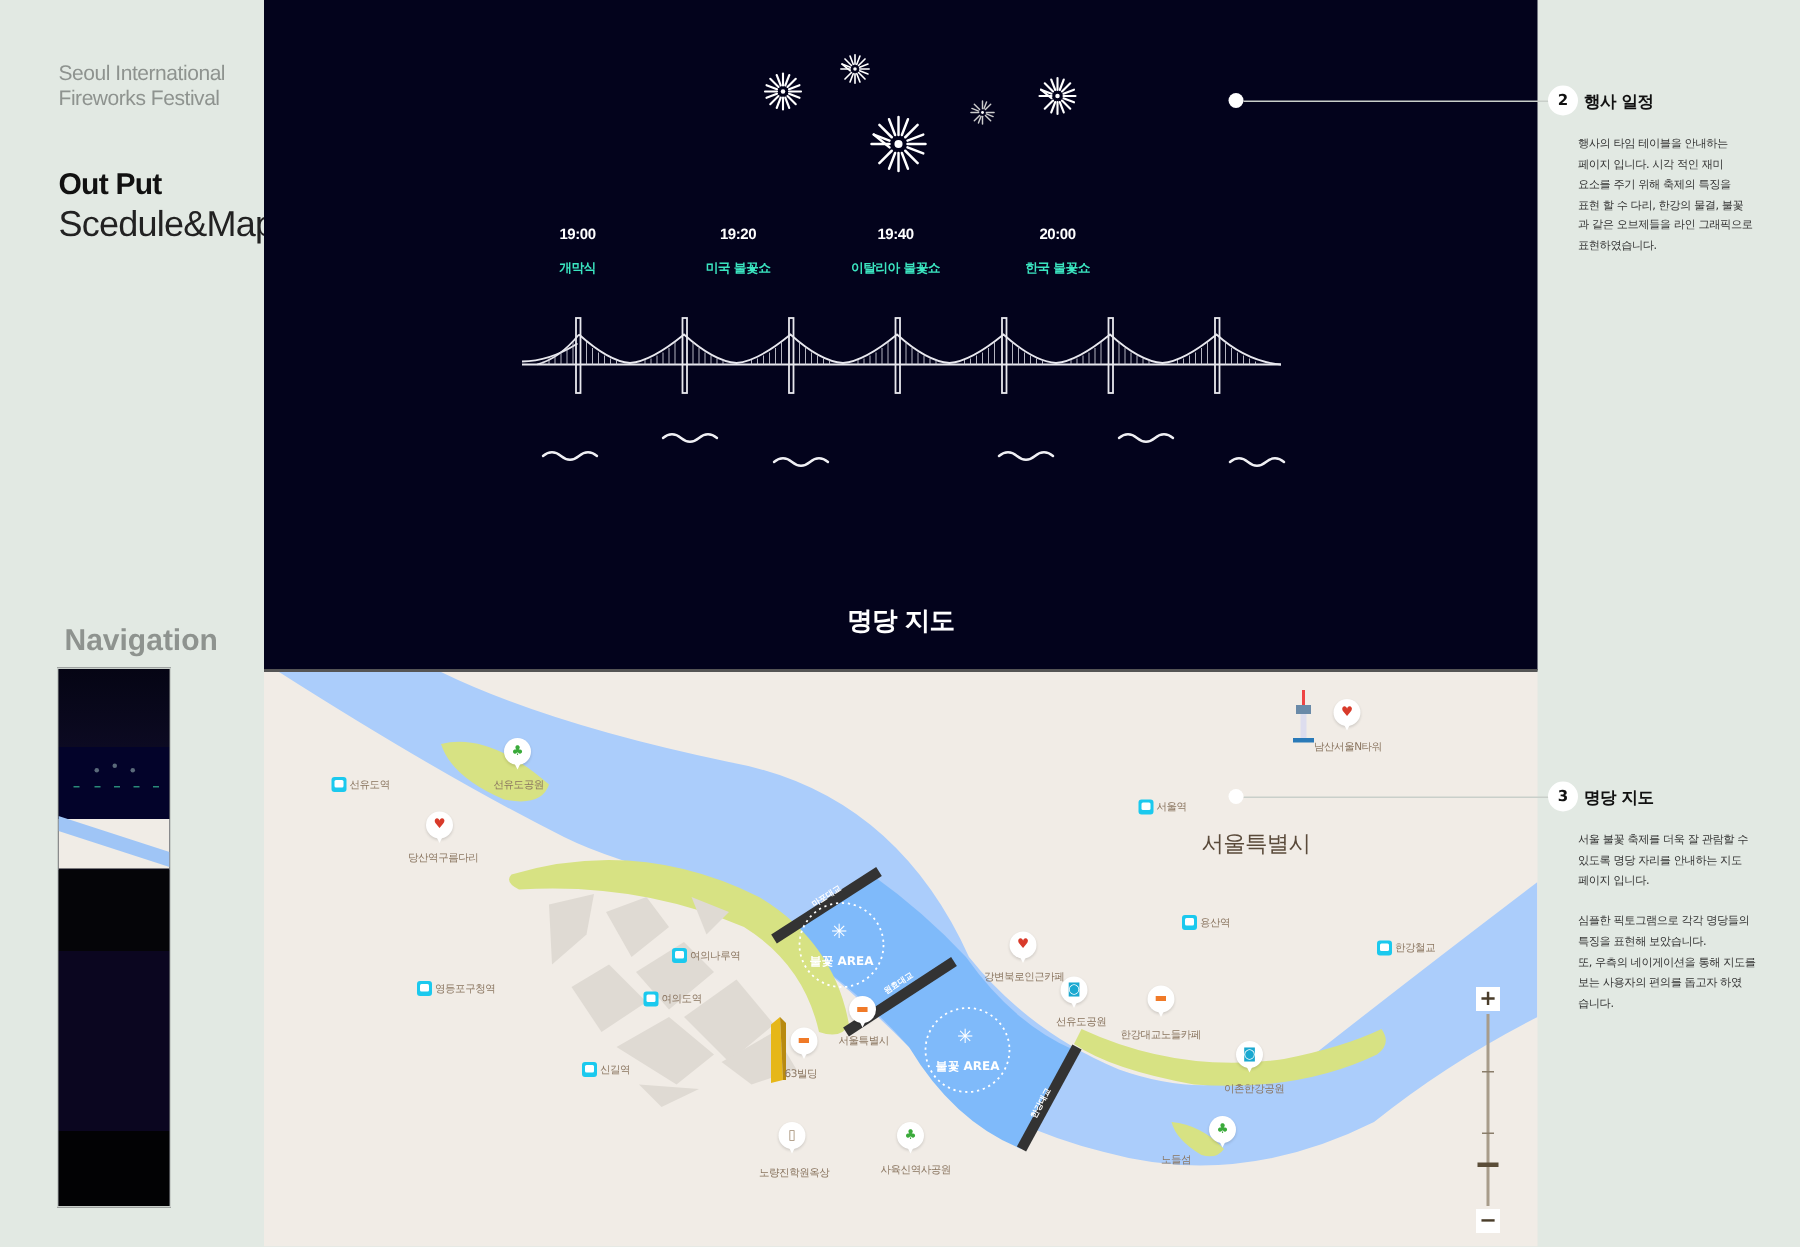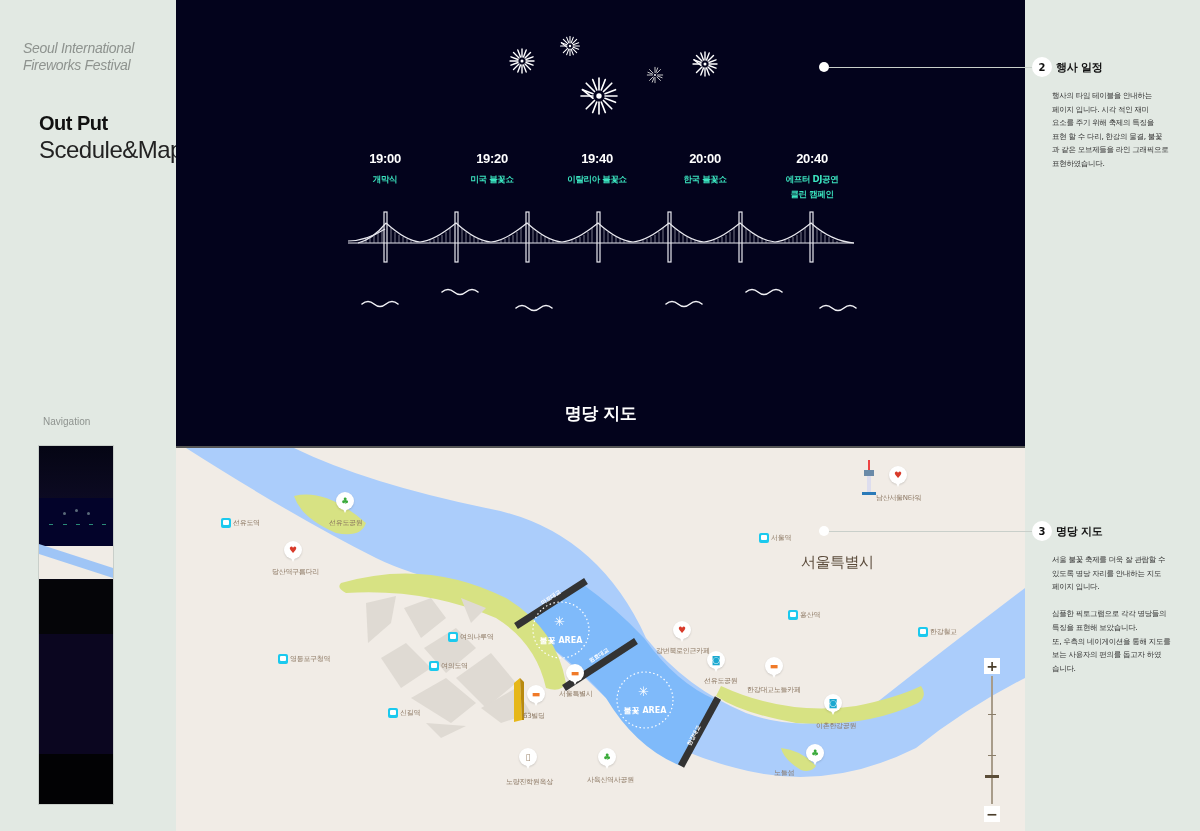--- a/index.html
+++ b/index.html
@@ -8,7 +8,7 @@
 
   
   .left { position: absolute; left: 0; top: 0; width: 176px; height: 831px; }
-  .festival-title { position: absolute; left: 23px; top: 40px; font-family: "Liberation Sans", sans-serif; font-size: 14px; line-height: 17px; color: #8e938f; letter-spacing: -0.3px; font-style: italic; }
+  .festival-title { position: absolute; left: 39px; top: 40px; font-family: "Liberation Sans", sans-serif; font-size: 14px; line-height: 17px; color: #8e938f; letter-spacing: -0.3px; }
   .output-title { position: absolute; left: 39px; top: 112px; font-family: "Liberation Sans", sans-serif; font-weight: bold; font-size: 20px; color: #111; letter-spacing: -0.5px; }
   .output-sub { position: absolute; left: 39px; top: 136px; font-family: "Liberation Sans", sans-serif; font-size: 24px; color: #222; letter-spacing: -0.5px; }
   .nav-label { position: absolute; left: 43px; top: 416px; font-family: "Liberation Sans", sans-serif; font-size: 10px; color: #8e938f; }

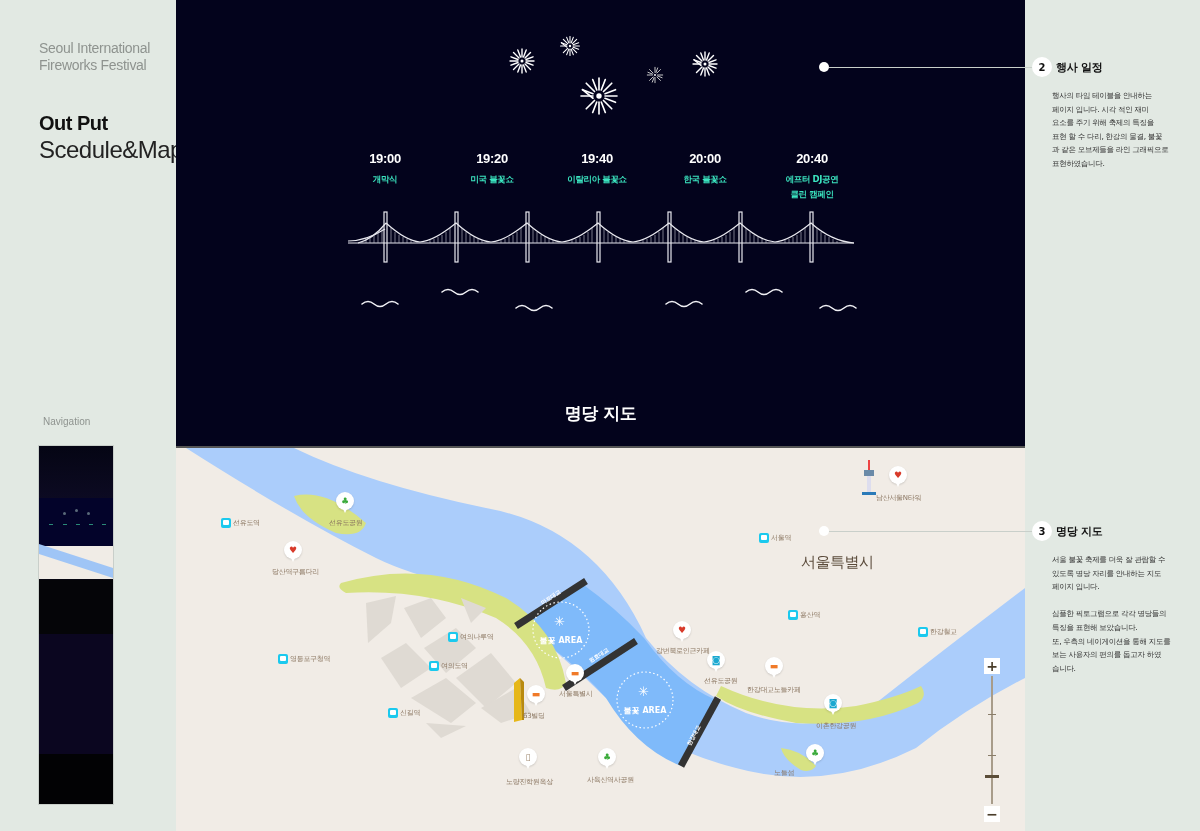--- a/index.html
+++ b/index.html
@@ -29,7 +29,7 @@
   .firework { position: absolute; }
   .times { position: absolute; left: 0; top: 151px; width: 849px; height: 60px; }
   .tcol { position: absolute; width: 100px; text-align: center; transform: translateX(-50%); }
-  .tcol .tm { display: block; font-family: "Liberation Sans", sans-serif; font-size: 13px; color: #ffffff; font-weight: bold; letter-spacing: -0.3px; height: 15px; }
+  .tcol .tm { display: block; font-family: "Liberation Sans", sans-serif; font-size: 10px; color: #ffffff; font-weight: bold; letter-spacing: -0.3px; height: 15px; }
   .tcol .ev { display: block; margin-top: 6px; font-size: 8.5px; color: #3be5c0; font-weight: bold; line-height: 15px; letter-spacing: -0.4px; white-space: pre-line; }
   .bridge-svg { position: absolute; left: 172px; top: 205px; }
   .waves-svg { position: absolute; left: 172px; top: 280px; }

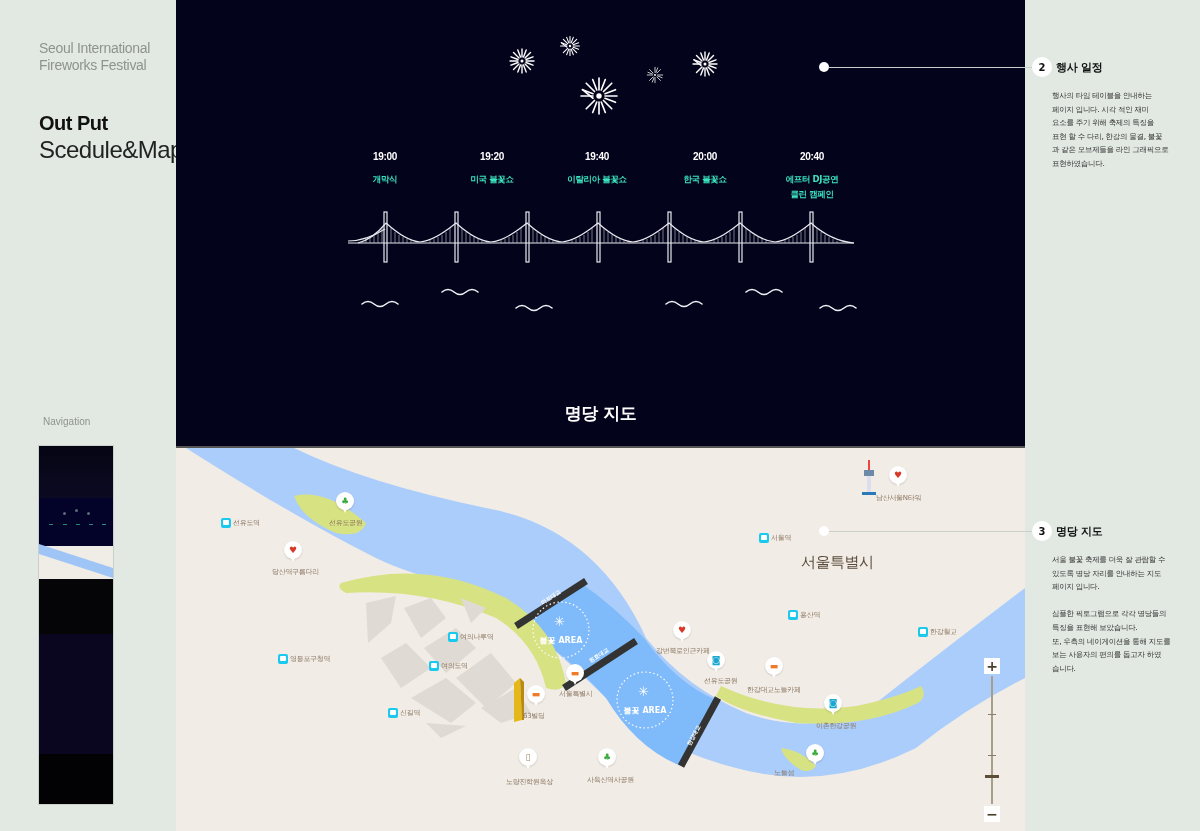--- a/index.html
+++ b/index.html
@@ -214,11 +214,6 @@
     <div class="tcol" style="left:529px">
       <span class="tm">20:00</span>
       <span class="ev">한국 불꽃쇼</span>
-    </div>
-    <div class="tcol" style="left:636px">
-      <span class="tm">20:40</span>
-      <span class="ev">에프터 DJ공연
-클린 캠페인</span>
     </div>
   </div>
 

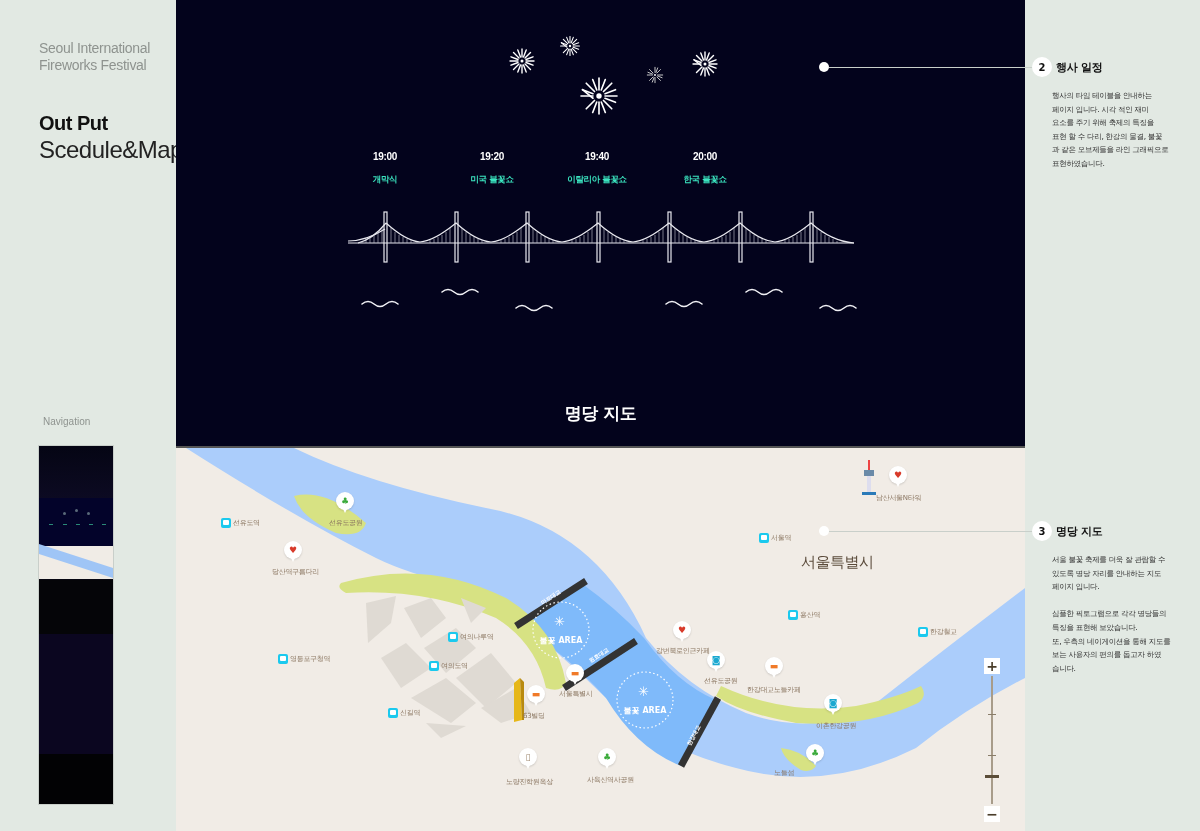--- a/index.html
+++ b/index.html
@@ -11,7 +11,7 @@
   .festival-title { position: absolute; left: 39px; top: 40px; font-family: "Liberation Sans", sans-serif; font-size: 14px; line-height: 17px; color: #8e938f; letter-spacing: -0.3px; }
   .output-title { position: absolute; left: 39px; top: 112px; font-family: "Liberation Sans", sans-serif; font-weight: bold; font-size: 20px; color: #111; letter-spacing: -0.5px; }
   .output-sub { position: absolute; left: 39px; top: 136px; font-family: "Liberation Sans", sans-serif; font-size: 24px; color: #222; letter-spacing: -0.5px; }
-  .nav-label { position: absolute; left: 43px; top: 416px; font-family: "Liberation Sans", sans-serif; font-size: 10px; color: #8e938f; }
+  .nav-label { position: absolute; left: 43px; top: 416px; font-family: "Liberation Sans", sans-serif; font-size: 20px; color: #8e938f; font-weight: bold; }
   .nav-thumb { position: absolute; left: 38px; top: 445px; width: 76px; height: 360px; background: #070712; overflow: hidden; border: 1px solid #c9cfca; }
   .nav-thumb .t1 { position: absolute; left: 0; top: 0; width: 100%; height: 52px; background: linear-gradient(#050514, #0c0a22); }
   .nav-thumb .t2 { position: absolute; left: 0; top: 52px; width: 100%; height: 48px; background: #03032a; }

